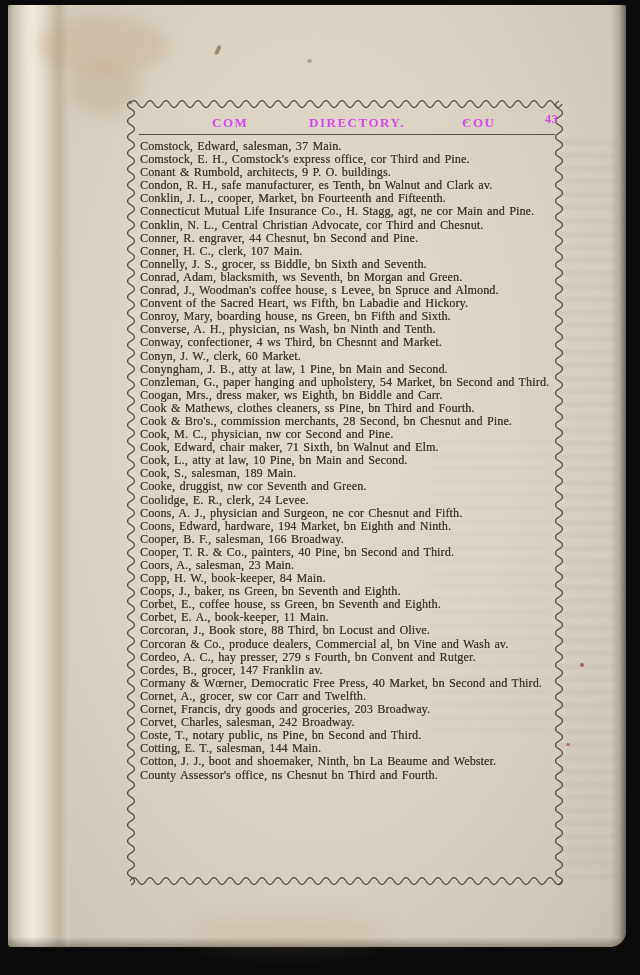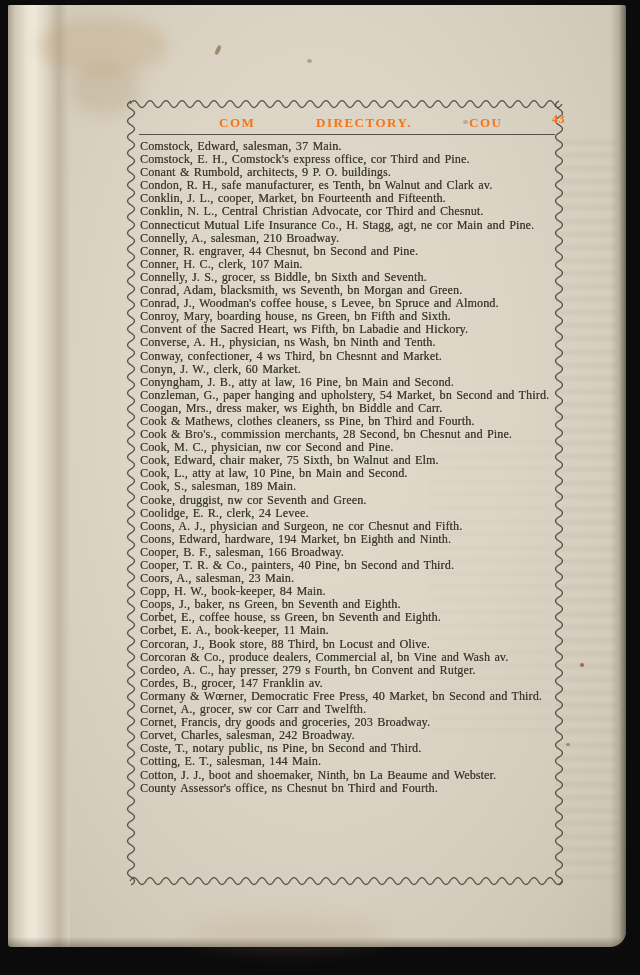--- a/index.html
+++ b/index.html
@@ -61,8 +61,8 @@
   .wave.right{left:554px;top:100px;}
   
   .frame{position:absolute;left:130px;top:103px;width:434px;height:783px;}
-  .hdr{position:absolute;top:9px;left:17px;width:100%;height:22px;
-       color:#f97316;font-weight:bold;font-size:13px;letter-spacing:1.5px;}
+  .hdr{position:absolute;top:9px;left:10px;width:100%;height:22px;
+       color:#d946ef;font-weight:bold;font-size:13px;letter-spacing:1.5px;}
   .hdr .com{position:absolute;left:72px;top:3px;}
   .hdr .dir{position:absolute;left:0;right:0;top:3px;text-align:center;}
   .hdr .cou{position:absolute;left:322px;top:3px;}

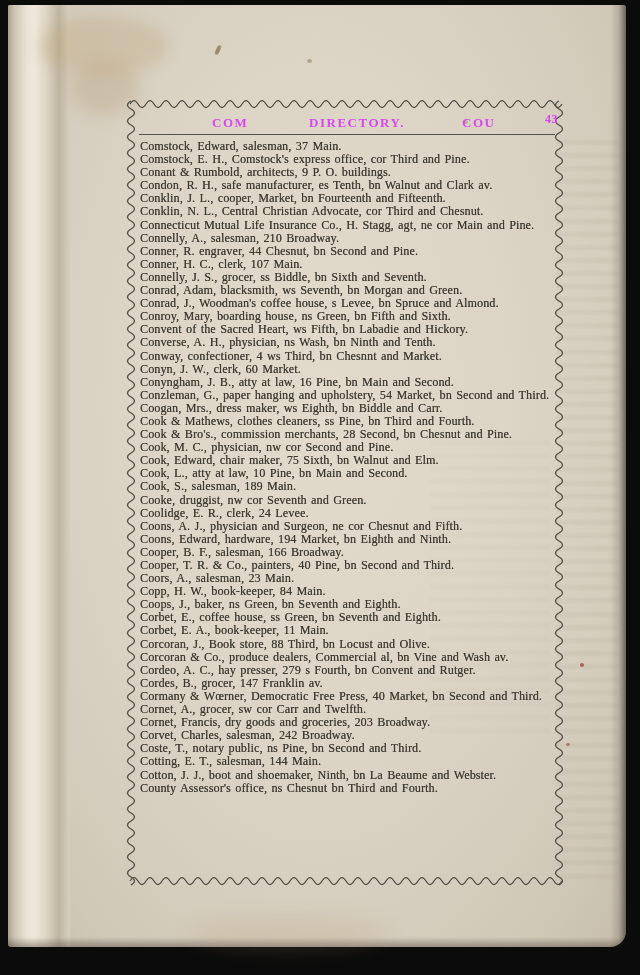--- a/index.html
+++ b/index.html
@@ -124,8 +124,8 @@
       <div class="entry">Conant &amp; Rumbold, architects, 9 P. O. buildings.</div>
       <div class="entry">Condon, R. H., safe manufacturer, es Tenth, bn Walnut and Clark av.</div>
       <div class="entry">Conklin, J. L., cooper, Market, bn Fourteenth and Fifteenth.</div>
+      <div class="entry">Connecticut Mutual Life Insurance Co., H. Stagg, agt, ne cor Main and Pine.</div>
       <div class="entry">Conklin, N. L., Central Christian Advocate, cor Third and Chesnut.</div>
-      <div class="entry">Connecticut Mutual Life Insurance Co., H. Stagg, agt, ne cor Main and Pine.</div>
       <div class="entry">Connelly, A., salesman, 210 Broadway.</div>
       <div class="entry">Conner, R. engraver, 44 Chesnut, bn Second and Pine.</div>
       <div class="entry">Conner, H. C., clerk, 107 Main.</div>

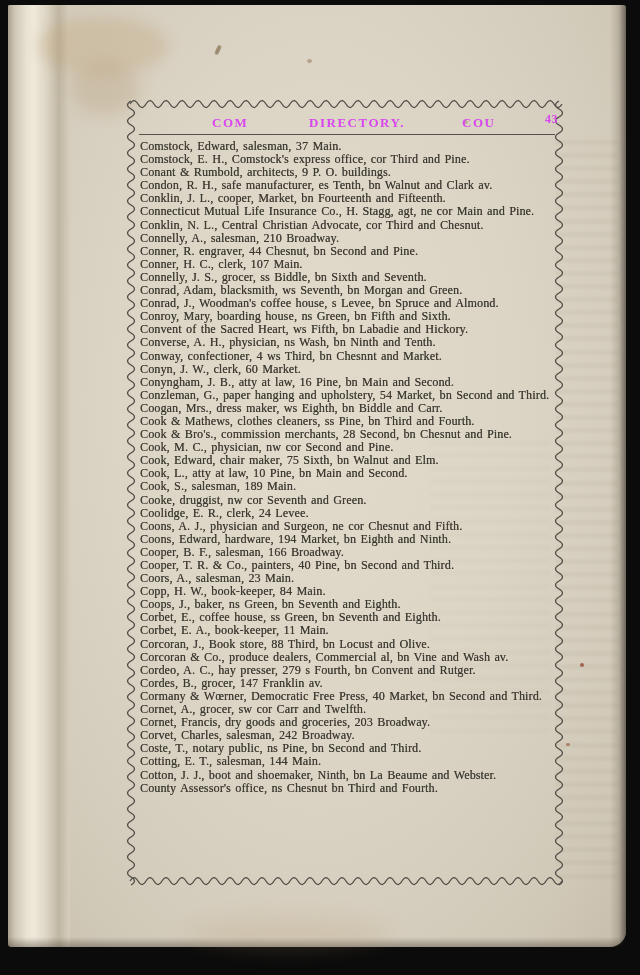--- a/index.html
+++ b/index.html
@@ -126,7 +126,6 @@
       <div class="entry">Conklin, J. L., cooper, Market, bn Fourteenth and Fifteenth.</div>
       <div class="entry">Connecticut Mutual Life Insurance Co., H. Stagg, agt, ne cor Main and Pine.</div>
       <div class="entry">Conklin, N. L., Central Christian Advocate, cor Third and Chesnut.</div>
-      <div class="entry">Connelly, A., salesman, 210 Broadway.</div>
       <div class="entry">Conner, R. engraver, 44 Chesnut, bn Second and Pine.</div>
       <div class="entry">Conner, H. C., clerk, 107 Main.</div>
       <div class="entry">Connelly, J. S., grocer, ss Biddle, bn Sixth and Seventh.</div>

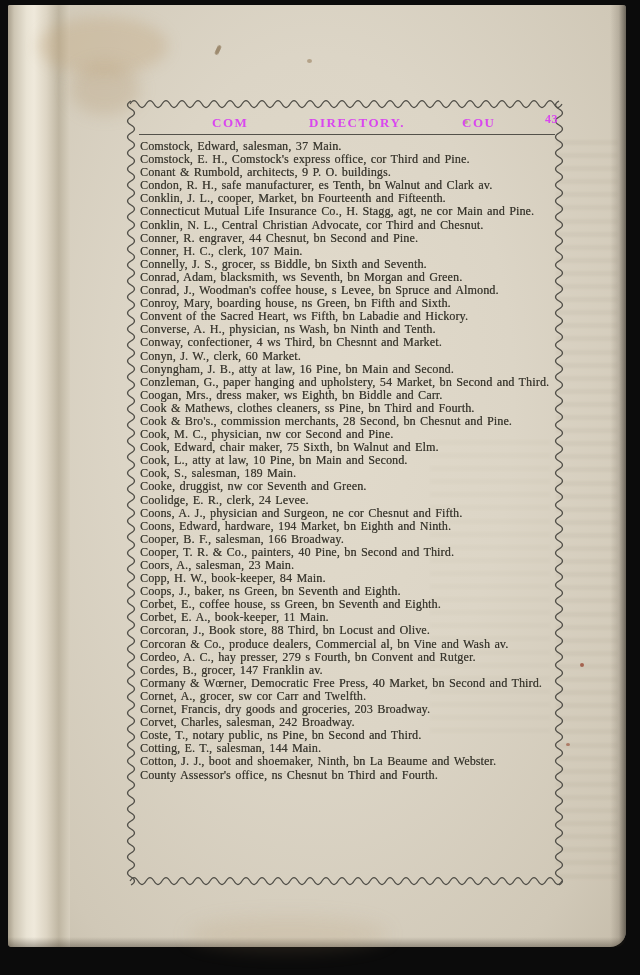--- a/index.html
+++ b/index.html
@@ -131,8 +131,8 @@
       <div class="entry">Connelly, J. S., grocer, ss Biddle, bn Sixth and Seventh.</div>
       <div class="entry">Conrad, Adam, blacksmith, ws Seventh, bn Morgan and Green.</div>
       <div class="entry">Conrad, J., Woodman's coffee house, s Levee, bn Spruce and Almond.</div>
+      <div class="entry">Convent of the Sacred Heart, ws Fifth, bn Labadie and Hickory.</div>
       <div class="entry">Conroy, Mary, boarding house, ns Green, bn Fifth and Sixth.</div>
-      <div class="entry">Convent of the Sacred Heart, ws Fifth, bn Labadie and Hickory.</div>
       <div class="entry">Converse, A. H., physician, ns Wash, bn Ninth and Tenth.</div>
       <div class="entry">Conway, confectioner, 4 ws Third, bn Chesnnt and Market.</div>
       <div class="entry">Conyn, J. W., clerk, 60 Market.</div>

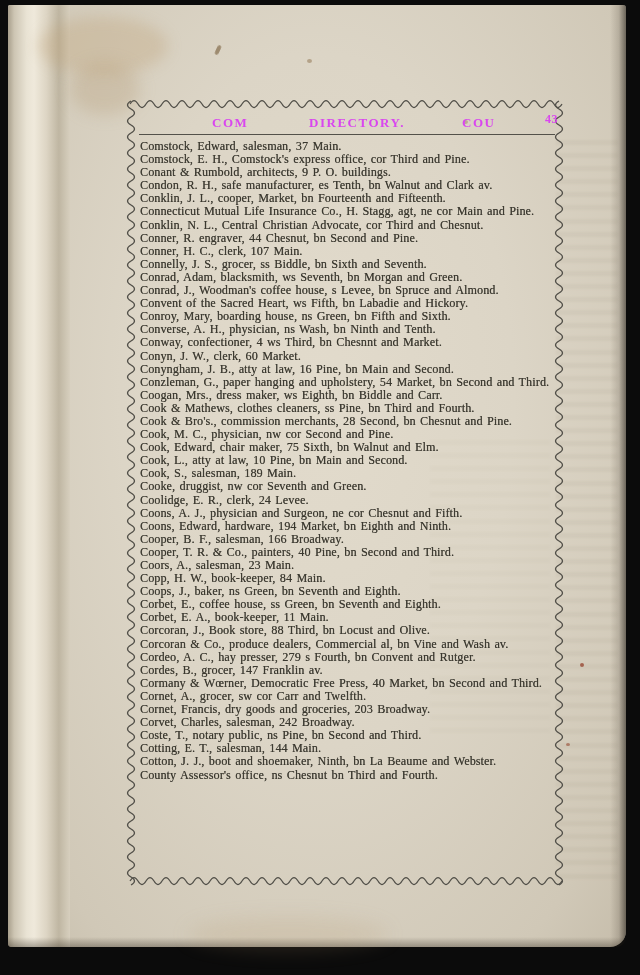--- a/index.html
+++ b/index.html
@@ -136,7 +136,7 @@
       <div class="entry">Converse, A. H., physician, ns Wash, bn Ninth and Tenth.</div>
       <div class="entry">Conway, confectioner, 4 ws Third, bn Chesnnt and Market.</div>
       <div class="entry">Conyn, J. W., clerk, 60 Market.</div>
-      <div class="entry">Conyngham, J. B., atty at law, 16 Pine, bn Main and Second.</div>
+      <div class="entry">Conyngham, J. B., atty at law, 1 Pine, bn Main and Second.</div>
       <div class="entry">Conzleman, G., paper hanging and upholstery, 54 Market, bn Second and Third.</div>
       <div class="entry">Coogan, Mrs., dress maker, ws Eighth, bn Biddle and Carr.</div>
       <div class="entry">Cook &amp; Mathews, clothes cleaners, ss Pine, bn Third and Fourth.</div>

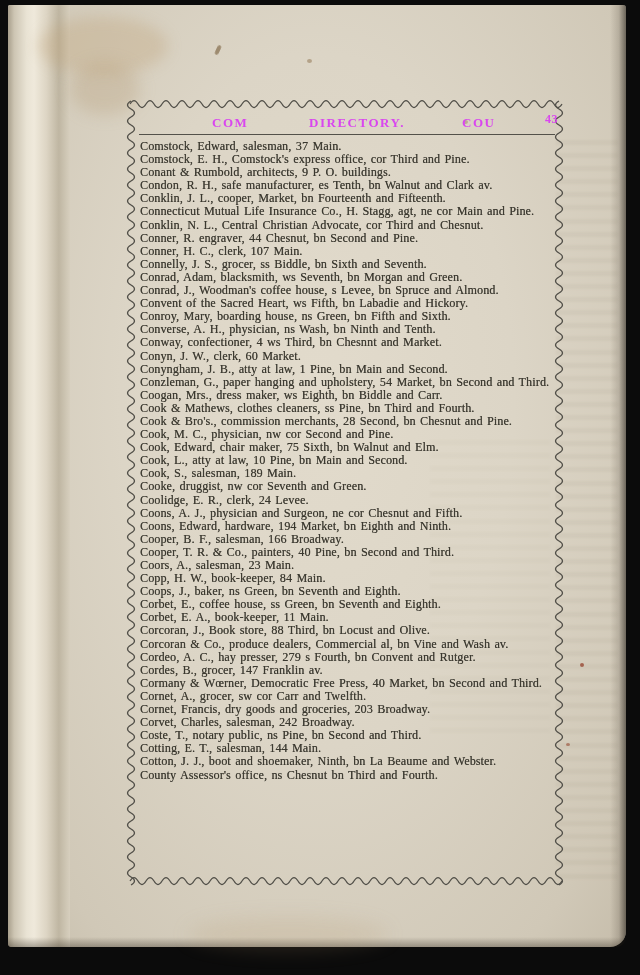--- a/index.html
+++ b/index.html
@@ -142,7 +142,7 @@
       <div class="entry">Cook &amp; Mathews, clothes cleaners, ss Pine, bn Third and Fourth.</div>
       <div class="entry">Cook &amp; Bro's., commission merchants, 28 Second, bn Chesnut and Pine.</div>
       <div class="entry">Cook, M. C., physician, nw cor Second and Pine.</div>
-      <div class="entry">Cook, Edward, chair maker, 75 Sixth, bn Walnut and Elm.</div>
+      <div class="entry">Cook, Edward, chair maker, 71 Sixth, bn Walnut and Elm.</div>
       <div class="entry">Cook, L., atty at law, 10 Pine, bn Main and Second.</div>
       <div class="entry">Cook, S., salesman, 189 Main.</div>
       <div class="entry">Cooke, druggist, nw cor Seventh and Green.</div>

